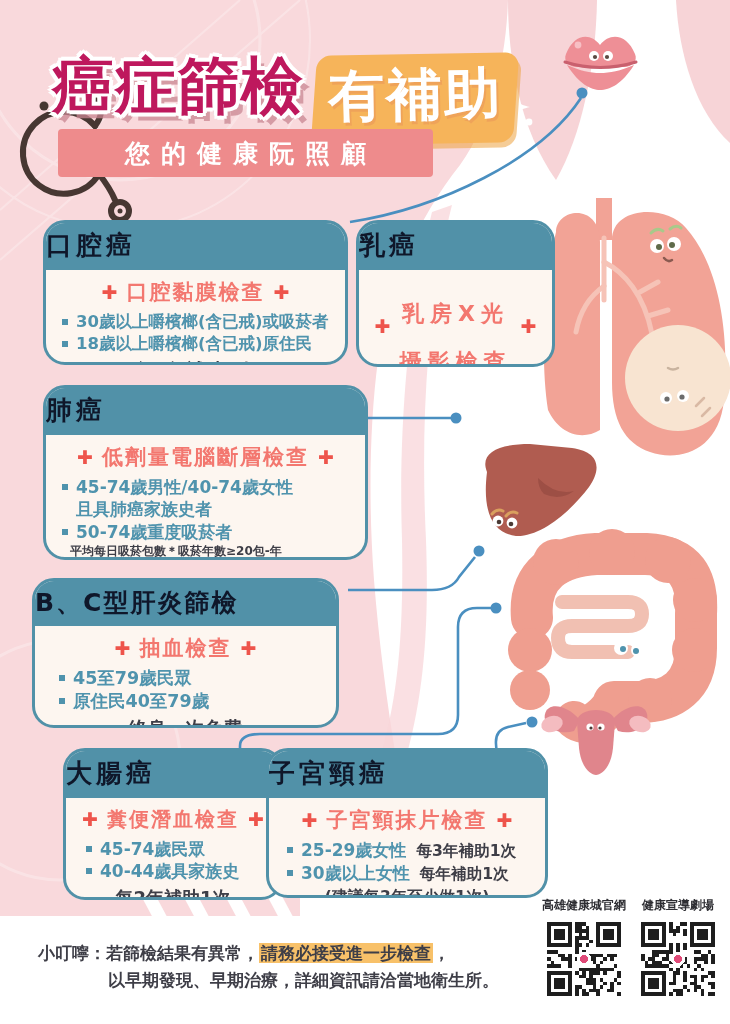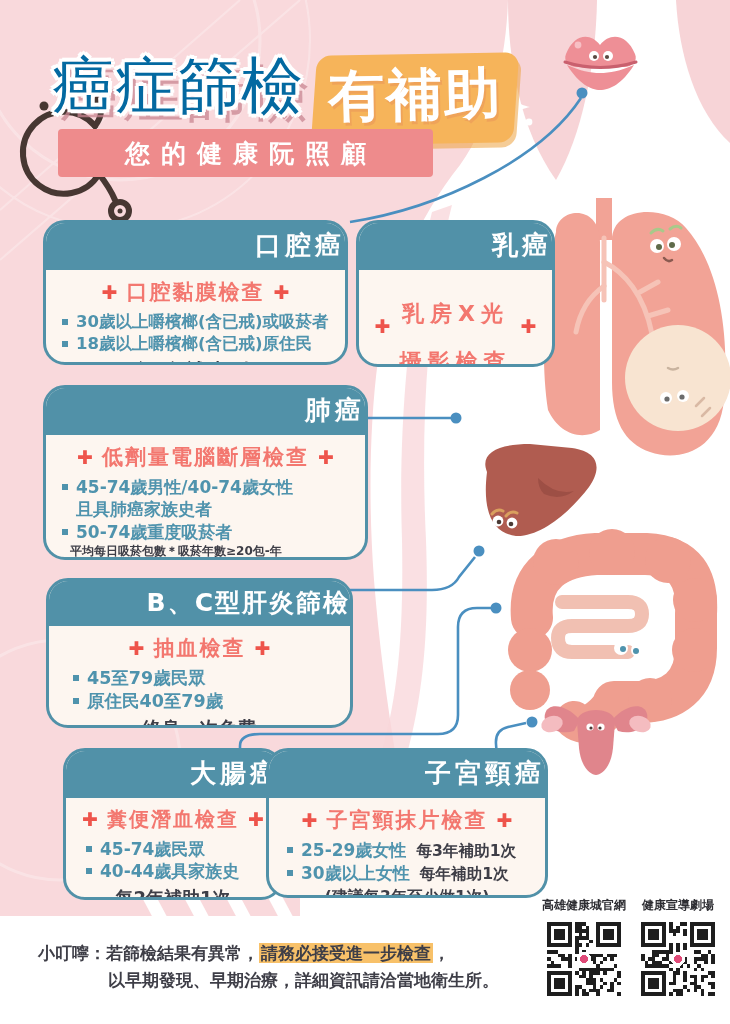--- a/index.html
+++ b/index.html
@@ -9,7 +9,7 @@
 
   
   .title-block{position:absolute;left:52px;top:52px;display:flex;align-items:flex-start;z-index:5;}
-  .t-main{font-size:62px;font-weight:400;color:#0369a1;letter-spacing:1px;line-height:1.1;
+  .t-main{font-size:62px;font-weight:700;color:#be185d;letter-spacing:1px;line-height:1.1;
     text-shadow:-3px -3px 0 #fff,3px -3px 0 #fff,-3px 3px 0 #fff,3px 3px 0 #fff,
       0 -4px 0 #fff,0 4px 0 #fff,-4px 0 0 #fff,4px 0 0 #fff,7px 8px 0 rgba(200,134,145,.75);}
   .t-accent{margin-left:10px;margin-top:2px;background:#f6b45a;border-radius:14px;

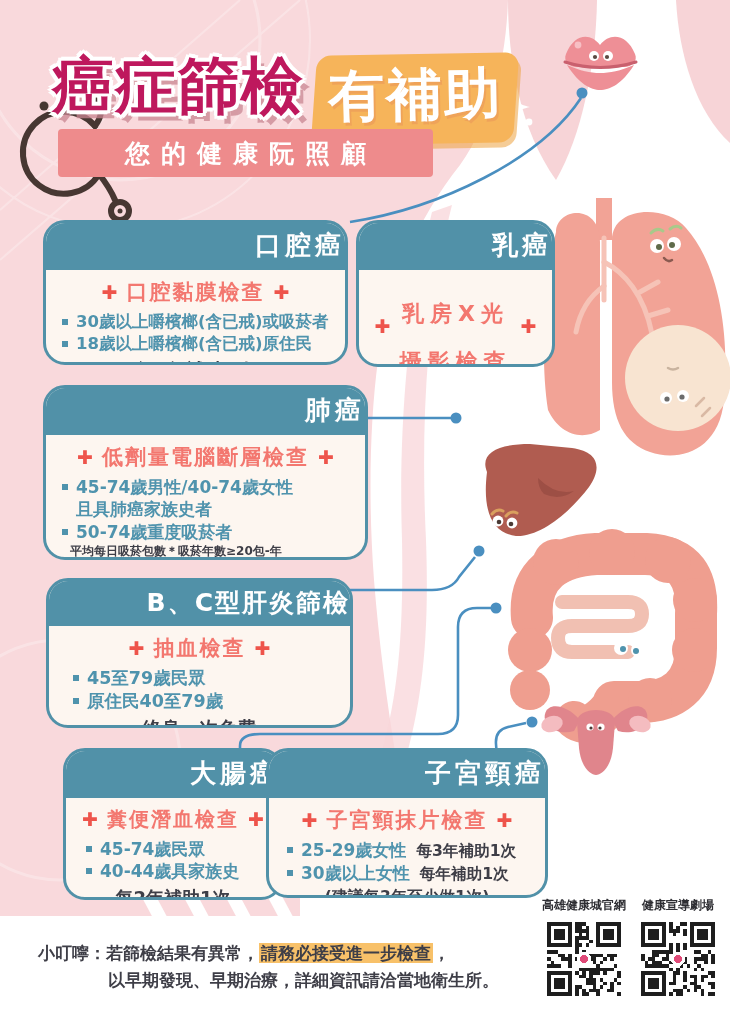--- a/index.html
+++ b/index.html
@@ -23,7 +23,7 @@
   
   .card{position:absolute;background:#fdf6f0;border:3px solid #5191a8;border-radius:22px;
     overflow:hidden;box-sizing:border-box;z-index:6;}
-  .card-h{background:#5191a8;color:#ffffff;text-align:right;font-weight:900;font-size:26px;
+  .card-h{background:#5191a8;color:#0f172a;text-align:left;font-weight:900;font-size:26px;
     letter-spacing:4px;padding:5px 0 7px;}
   .card-b{padding:4px 10px 0;}
   .exam{display:flex;justify-content:center;align-items:center;gap:9px;

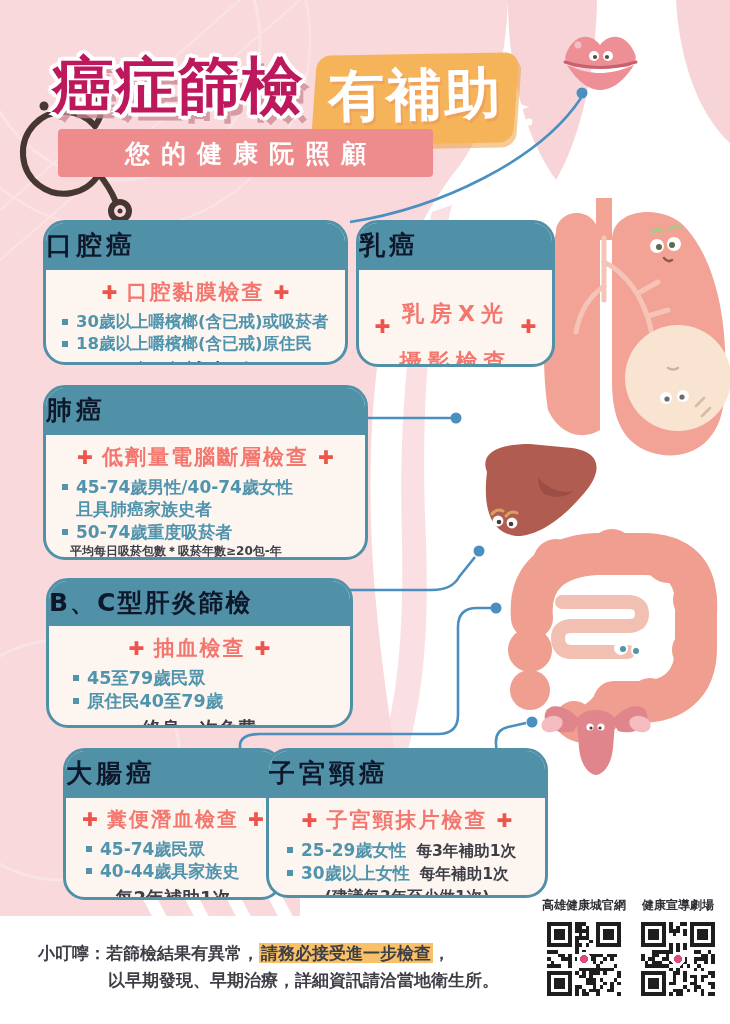--- a/index.html
+++ b/index.html
@@ -45,7 +45,7 @@
   .exam-v span{letter-spacing:6px;font-size:22px;margin-top:23px;}
   .card-lung{left:43px;top:385px;width:325px;height:175px;}
   .card-lung ul{font-size:17px;}
-  .card-hep{left:46px;top:578px;width:307px;height:150px;}
+  .card-hep{left:32px;top:578px;width:307px;height:150px;}
   .card-hep ul{font-size:17.5px;padding-left:14px;}
   .card-colo{left:43px;top:748px;width:220px;height:152px;margin-left:20px;}
   .card-colo ul{font-size:17px;padding-left:10px;}

